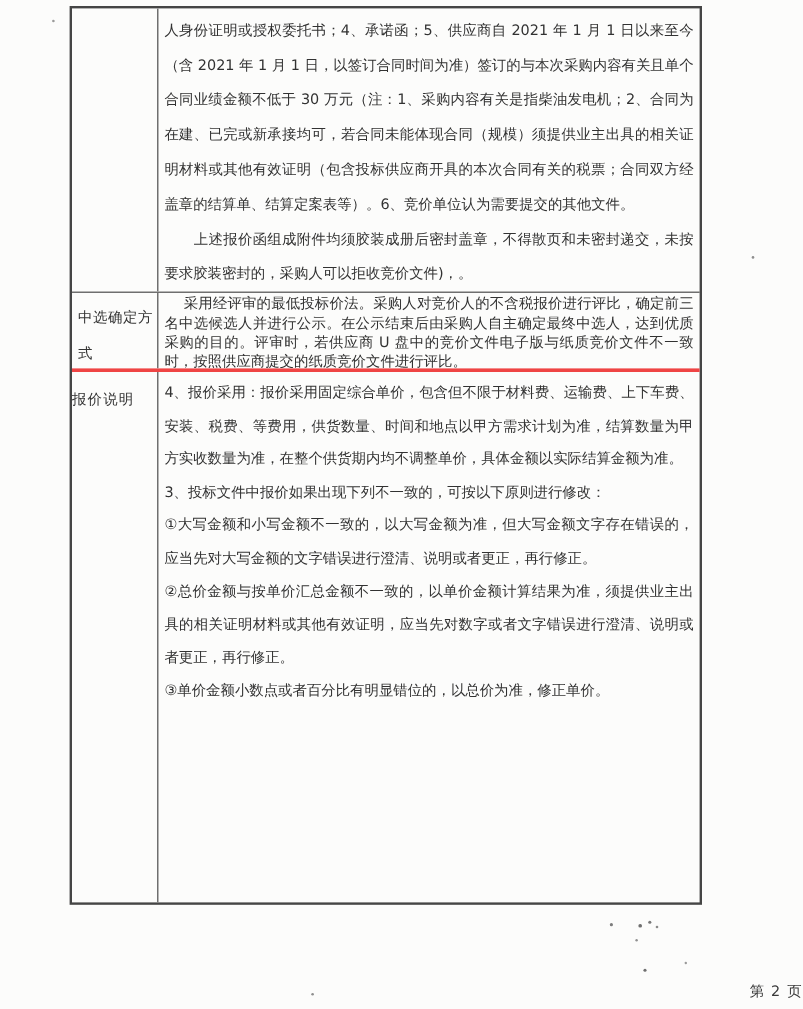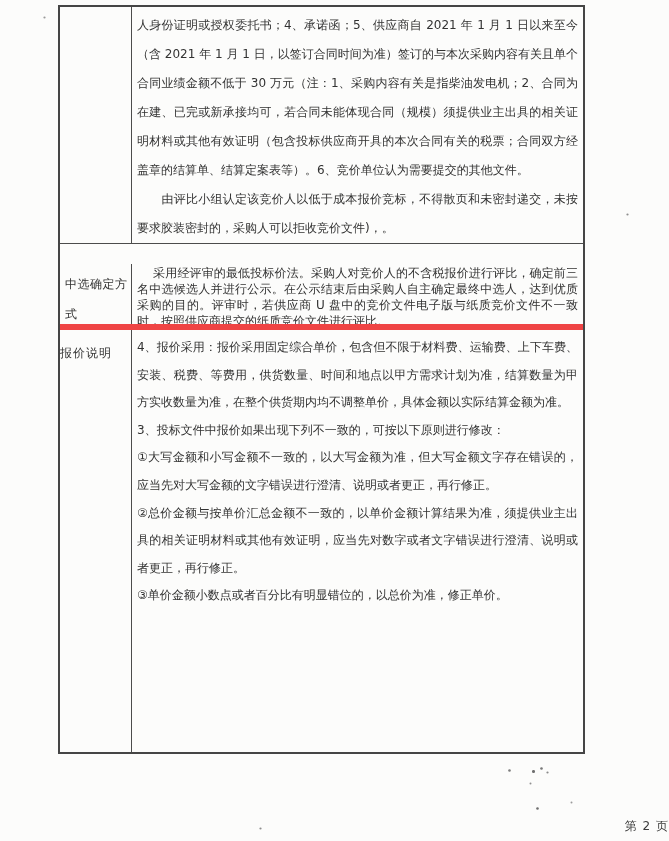--- a/index.html
+++ b/index.html
@@ -121,7 +121,7 @@
       <div class="label-cell"></div>
       <div class="content-cell">
           <p>人身份证明或授权委托书；4、承诺函；5、供应商自 2021 年 1 月 1 日以来至今（含 2021 年 1 月 1 日，以签订合同时间为准）签订的与本次采购内容有关且单个合同业绩金额不低于 30 万元（注：1、采购内容有关是指柴油发电机；2、合同为在建、已完或新承接均可，若合同未能体现合同（规模）须提供业主出具的相关证明材料或其他有效证明（包含投标供应商开具的本次合同有关的税票；合同双方经盖章的结算单、结算定案表等）。6、竞价单位认为需要提交的其他文件。</p>
-          <p>　　由评比小组认定该竞价人以低于成本报价竞标，不得散页和未密封递交，未按要求胶装密封的，采购人可以拒收竞价文件)，。</p>
+          <p>　　上述报价函组成附件均须胶装成册后密封盖章，不得散页和未密封递交，未按要求胶装密封的，采购人可以拒收竞价文件)，。</p>
         </div>
     </div>
 

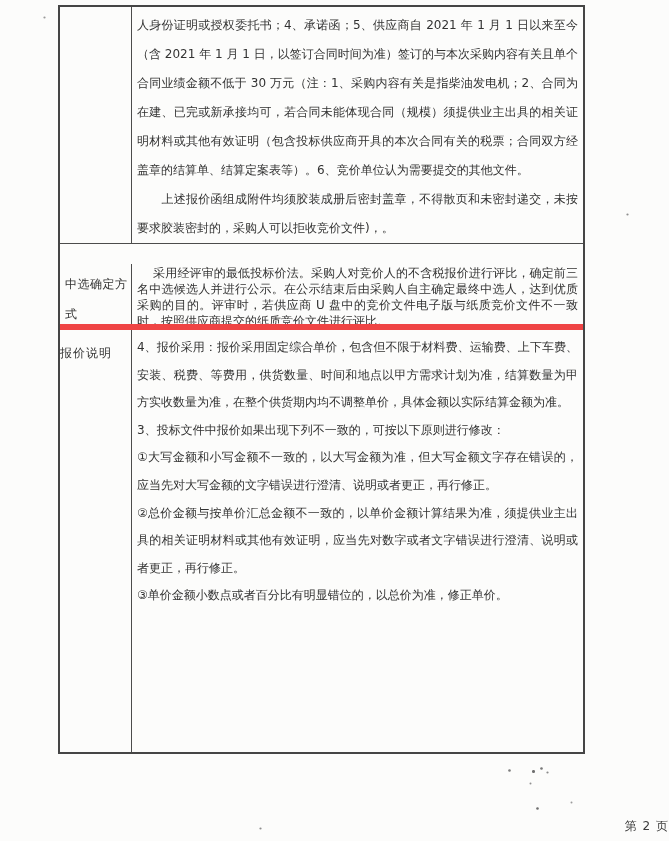--- a/index.html
+++ b/index.html
@@ -38,7 +38,7 @@
     overflow: hidden;
   }
   .t-row.r1 { height: 237px; border-bottom: 1px solid #4c4c4c; }
-  .t-row.r2 { height: 66px;  border-bottom: 6px solid #ef4444; margin-top: 20px; }
+  .t-row.r2 { height: 66px;  border-bottom: 3px solid #ef4444; }
   .t-row.r3 { flex: 1; }
   .label-cell {
     width: 72px;

